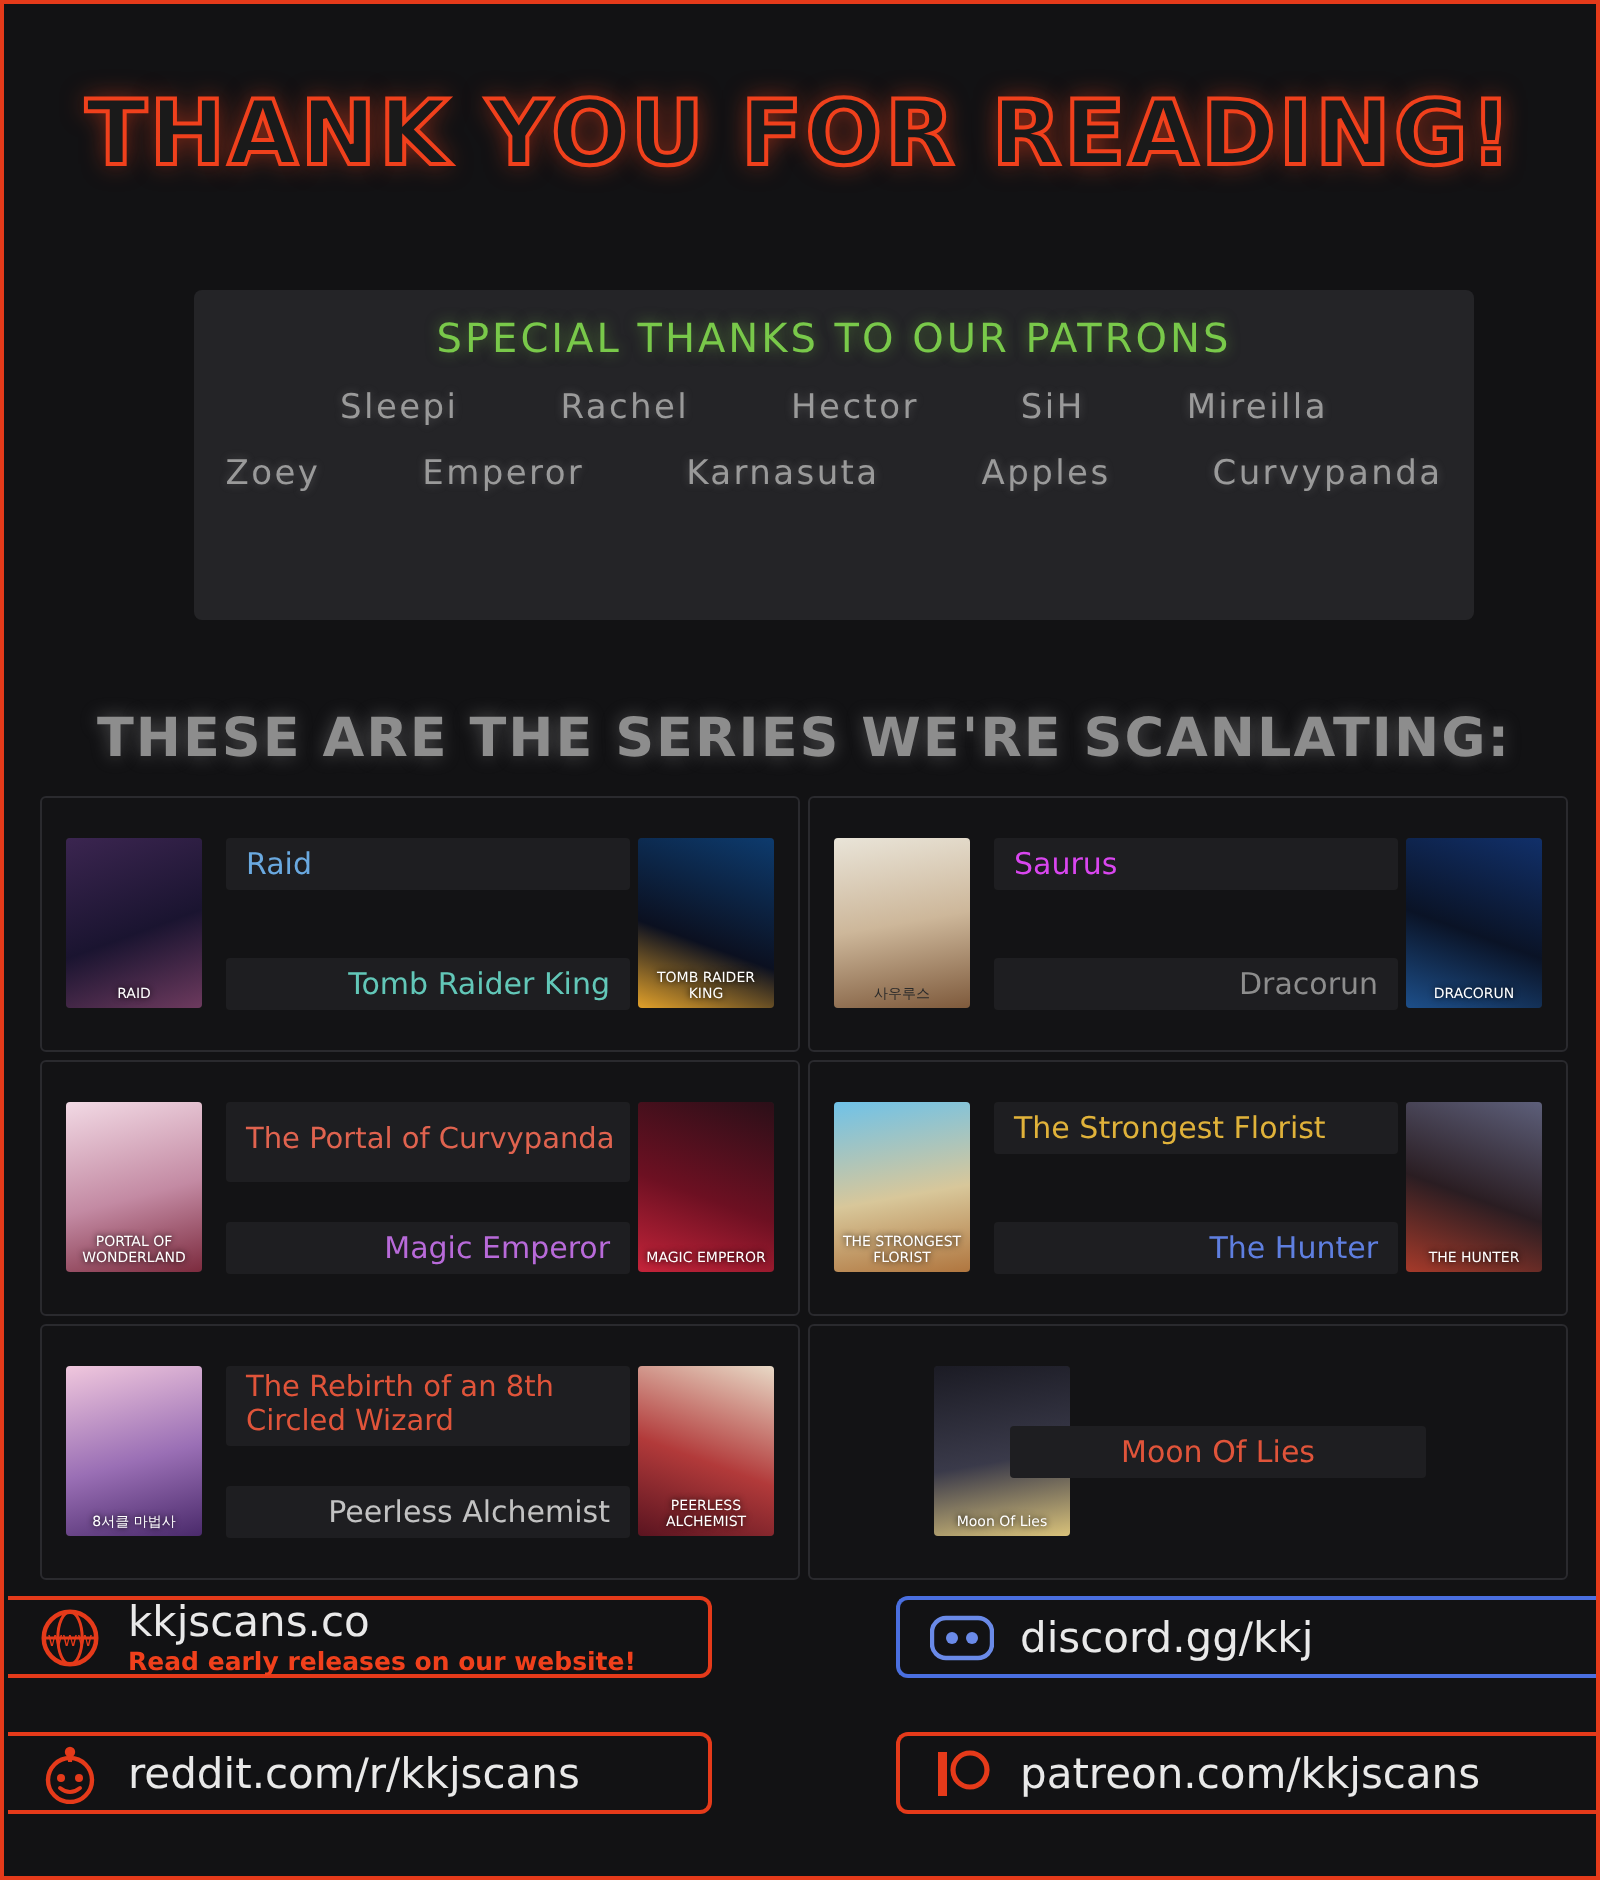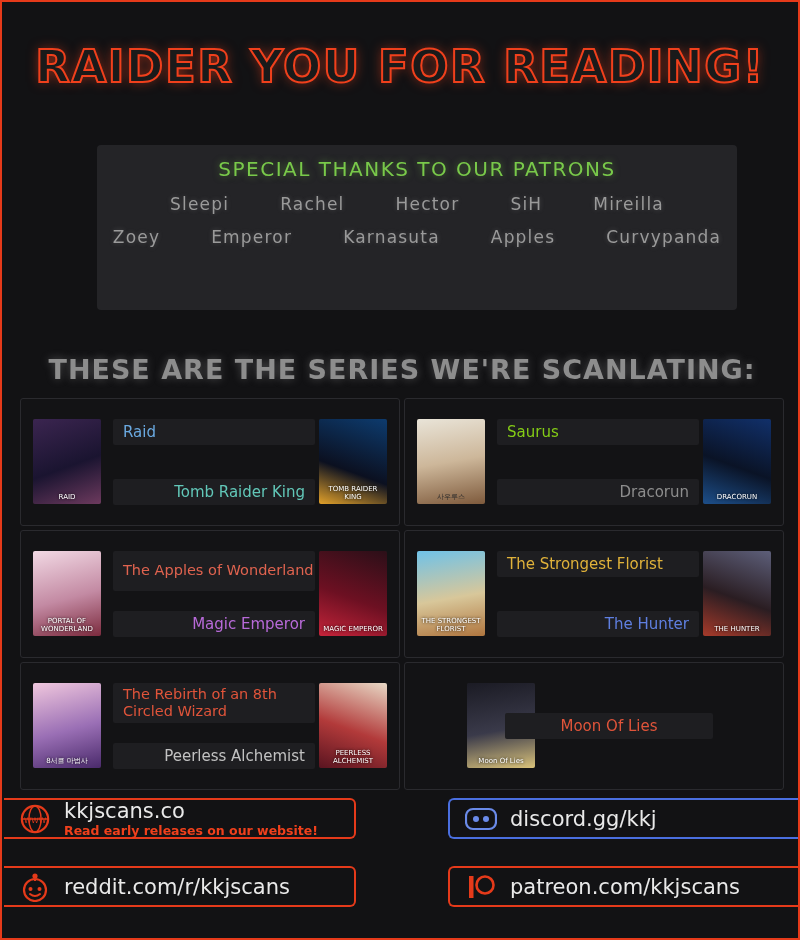--- a/index.html
+++ b/index.html
@@ -195,7 +195,7 @@
 
 <div id="page">
 
-  <div class="thanks-title">RAIDER YOU FOR READING!</div>
+  <div class="thanks-title">THANK YOU FOR READING!</div>
 
   <div class="patrons-box">
     <div class="patrons-heading">SPECIAL THANKS TO OUR PATRONS</div>

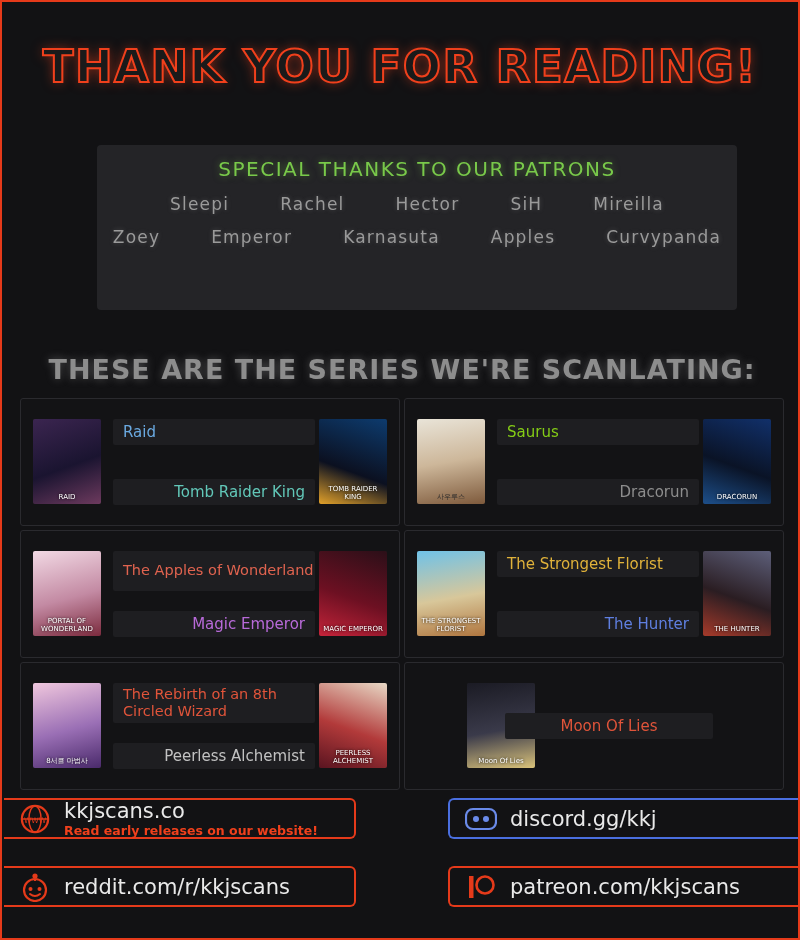--- a/index.html
+++ b/index.html
@@ -241,7 +241,7 @@
           <div class="cover-label" style="color:#2a2a2a;text-shadow:none">사우루스</div>
         </div>
       </div>
-      <div class="title-bar tb-a" style="color:#84cc16">Saurus</div>
+      <div class="title-bar tb-a" style="color:#d946ef">Saurus</div>
       <div class="title-bar tb-b" style="color:#8d8d8d">Dracorun</div>
       <div class="cover right">
         <div class="cover-inner" style="background:linear-gradient(200deg,#11306a,#0a1326 55%,#1d4f8a);">

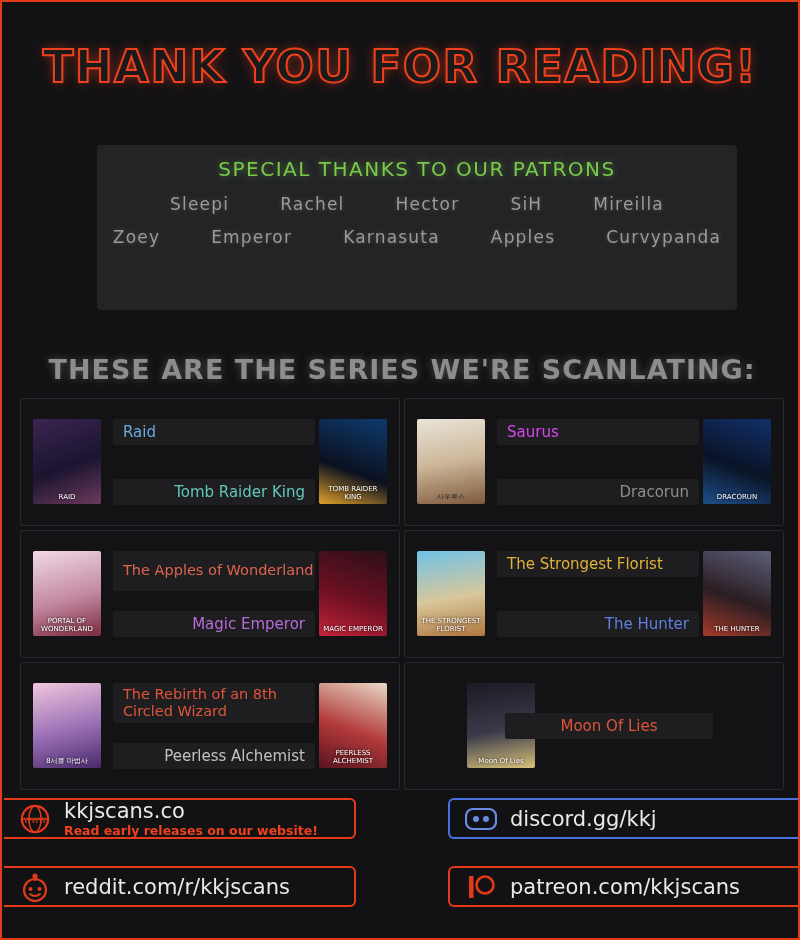--- a/index.html
+++ b/index.html
@@ -256,7 +256,7 @@
           <div class="cover-label">PORTAL OF WONDERLAND</div>
         </div>
       </div>
-      <div class="title-bar tb-a two-line" style="color:#e0634f">The Apples of Wonderland</div>
+      <div class="title-bar tb-a two-line" style="color:#e0634f">The Portal of Curvypanda</div>
       <div class="title-bar tb-b" style="color:#b86ad9">Magic Emperor</div>
       <div class="cover right">
         <div class="cover-inner" style="background:linear-gradient(200deg,#2b0f18,#6d1022 55%,#c5243a);">

